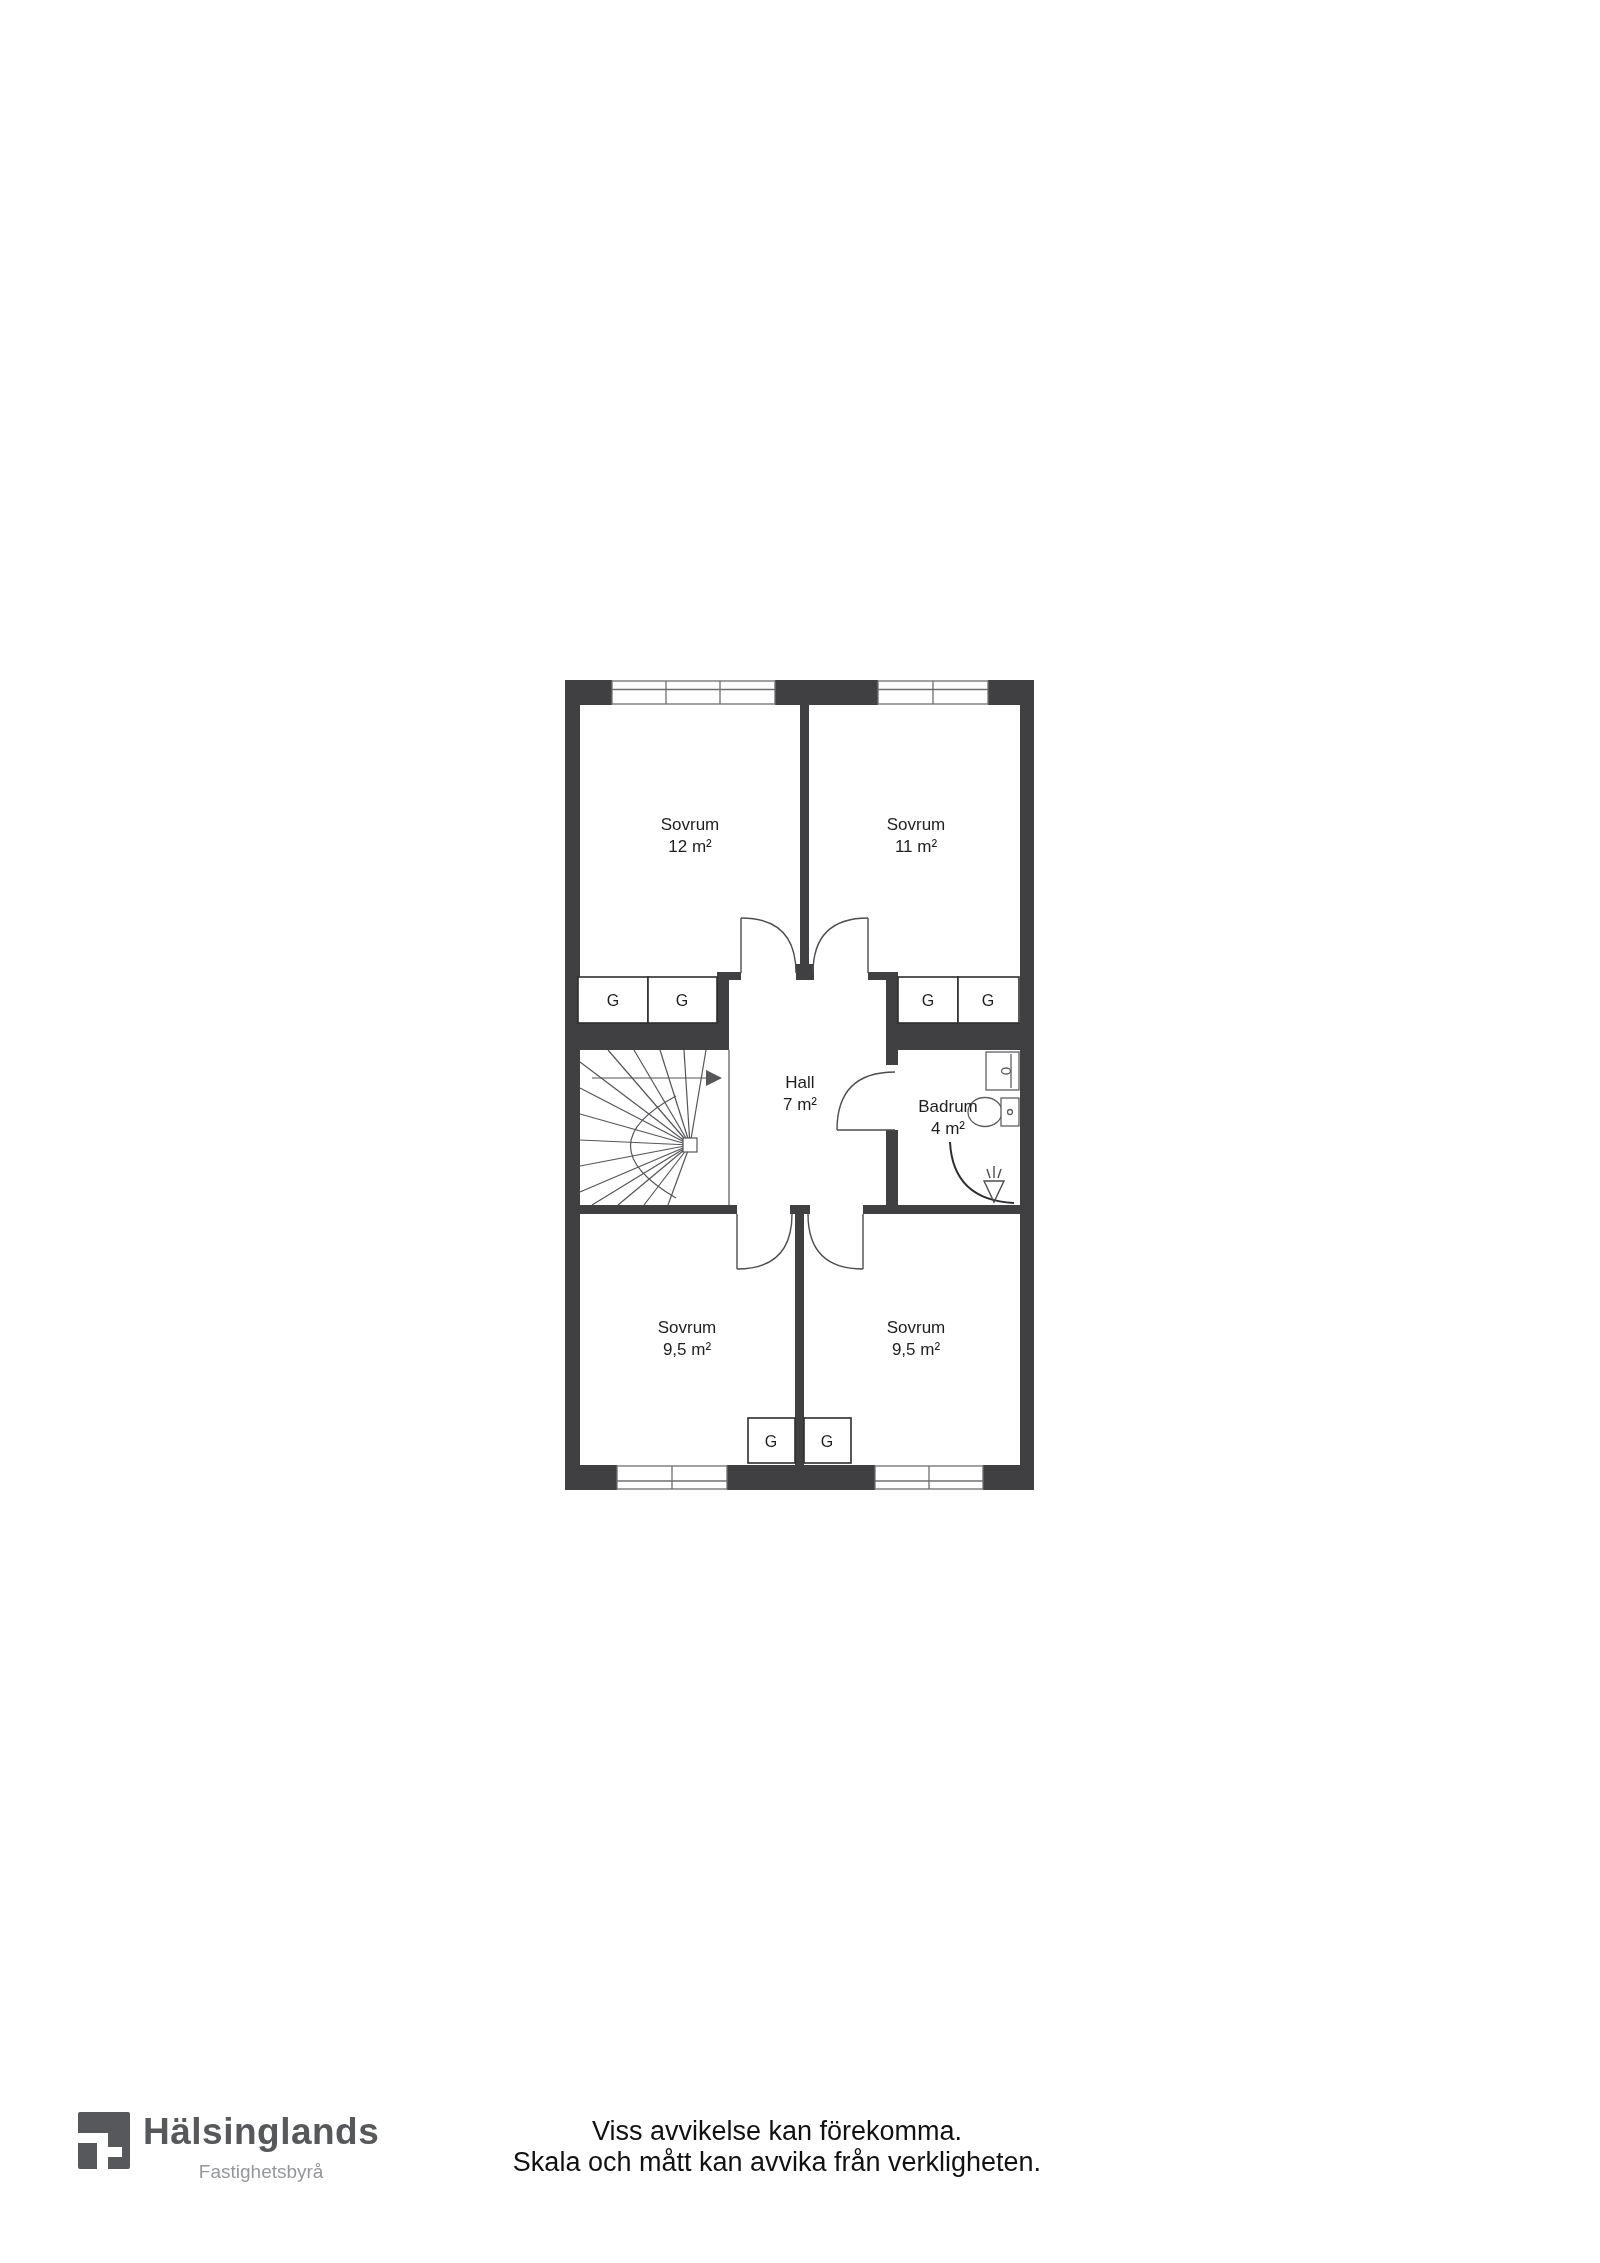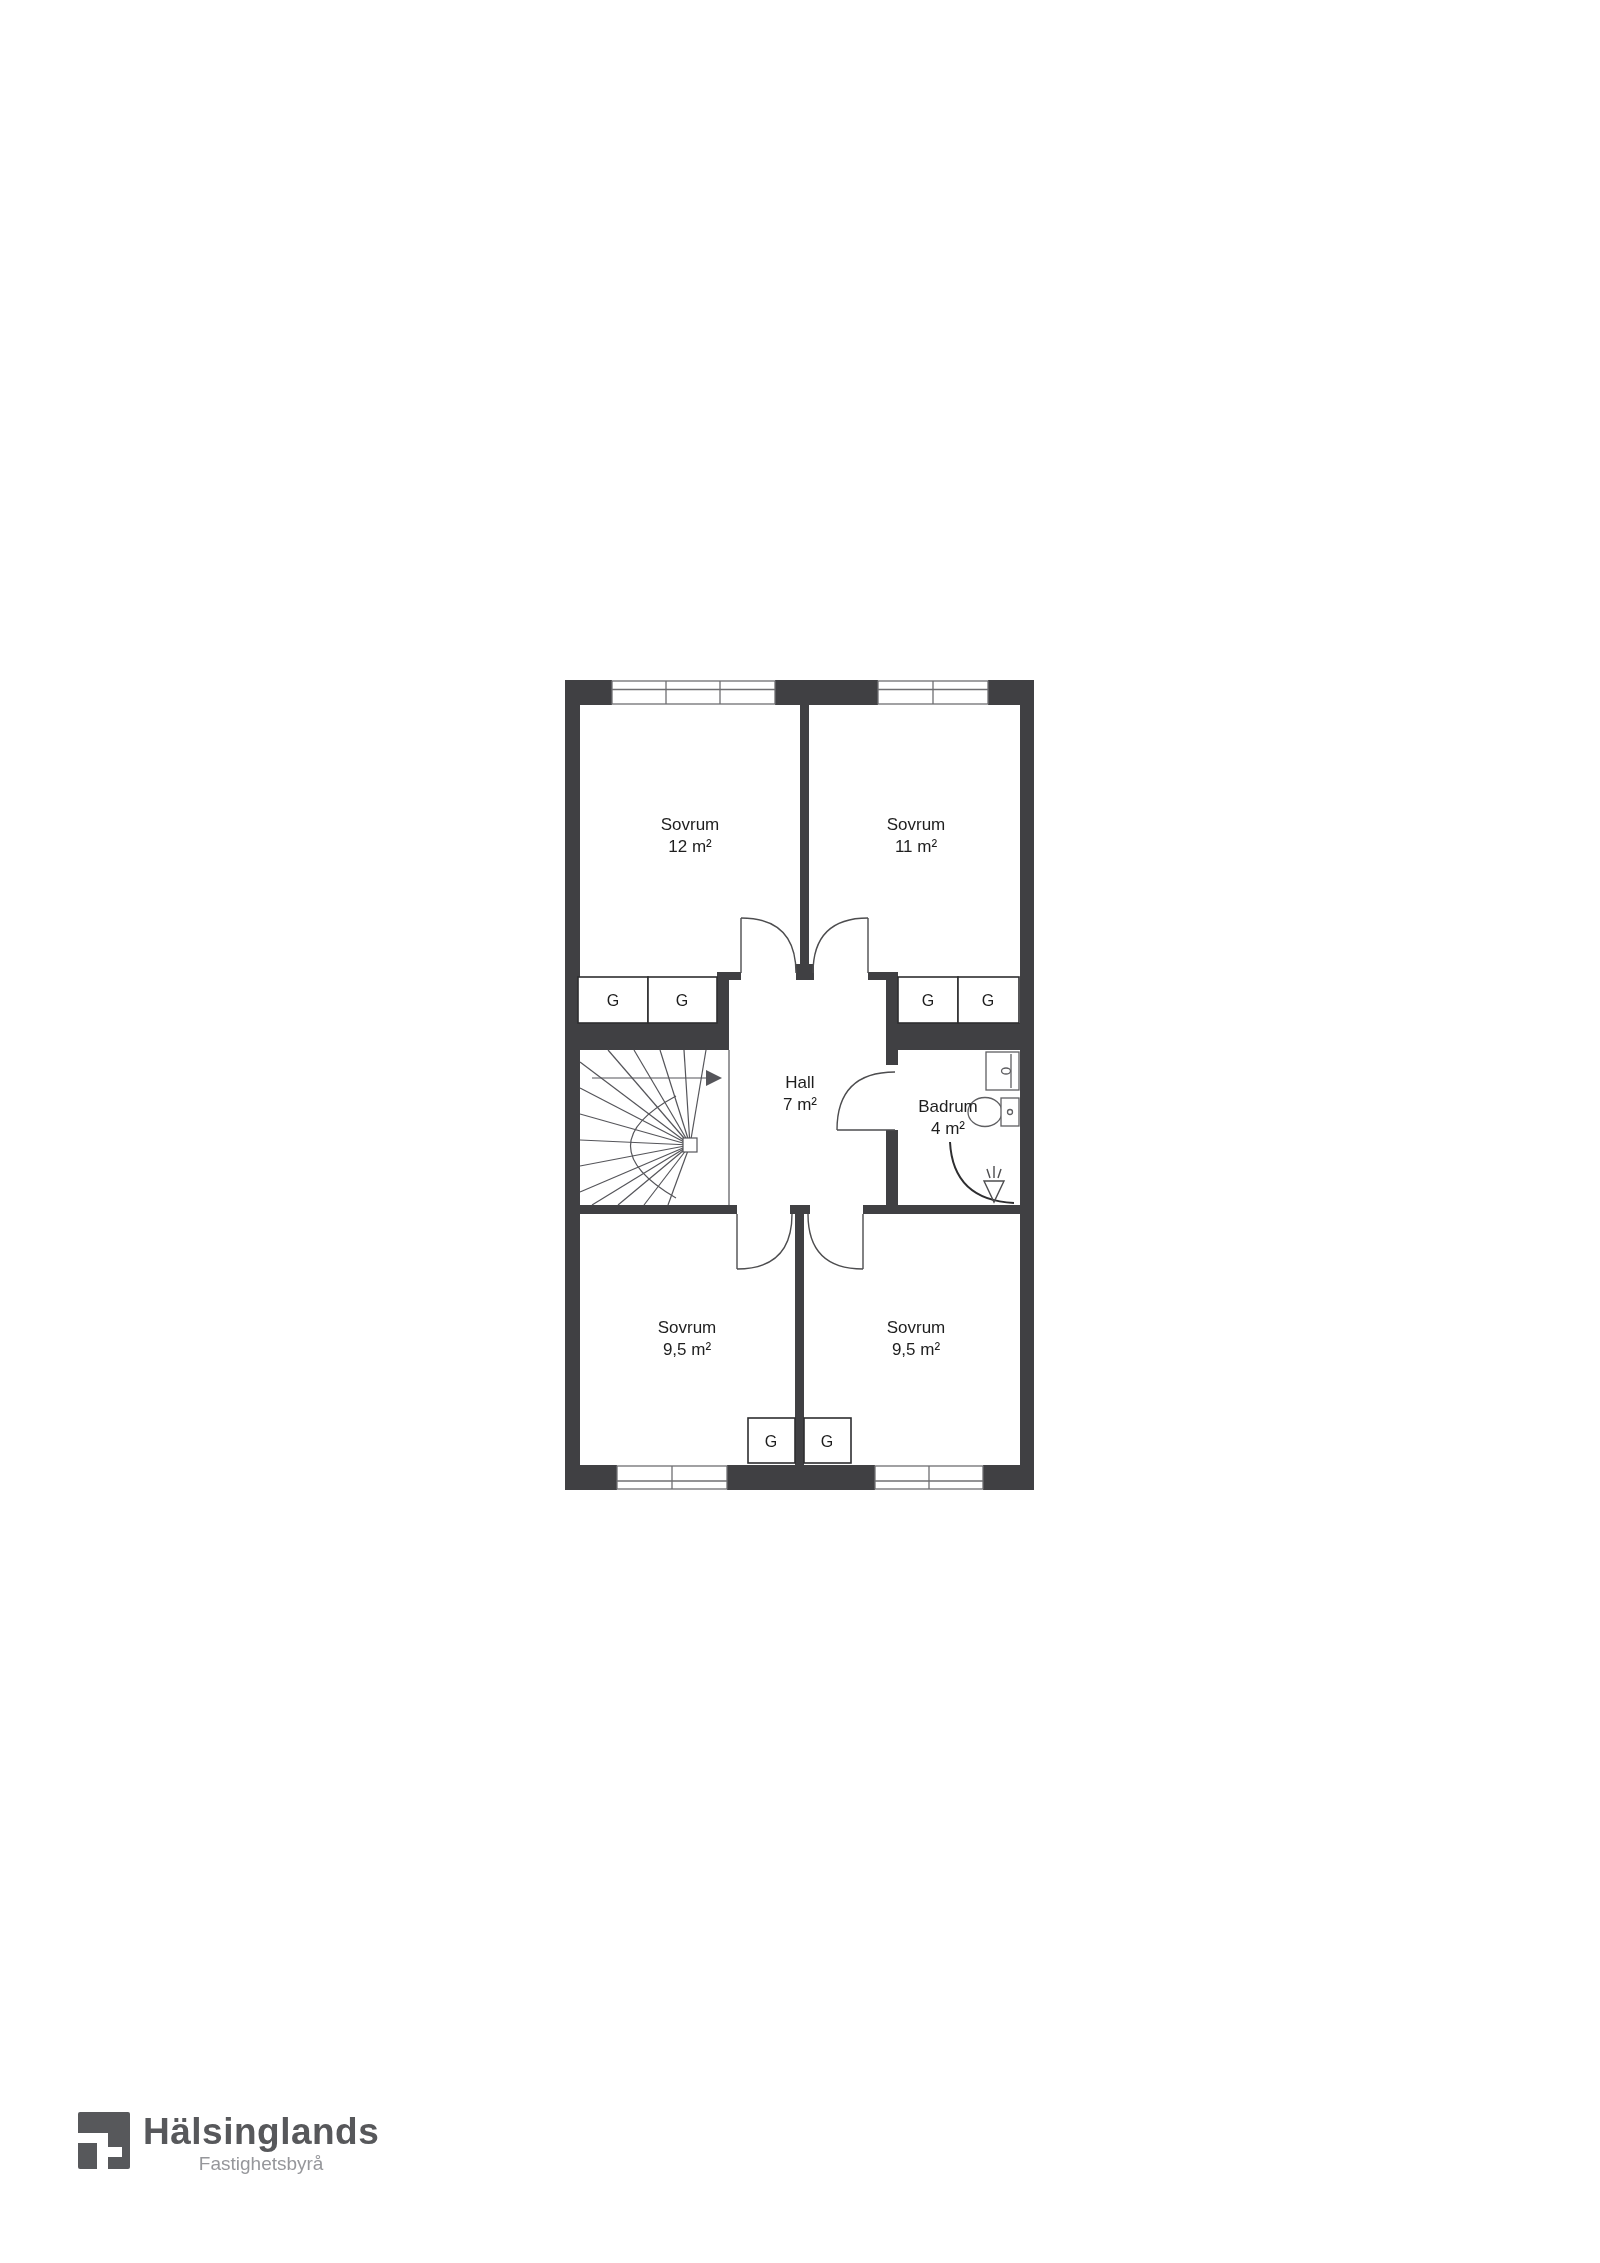--- a/index.html
+++ b/index.html
@@ -269,6 +269,10 @@
     </div>
   </div>
 
+  <div class="disclaimer">
+    <div>Viss avvikelse kan förekomma.</div>
+    <div>Skala och mått kan avvika från verkligheten.</div>
+  </div>
 
 </div>
 

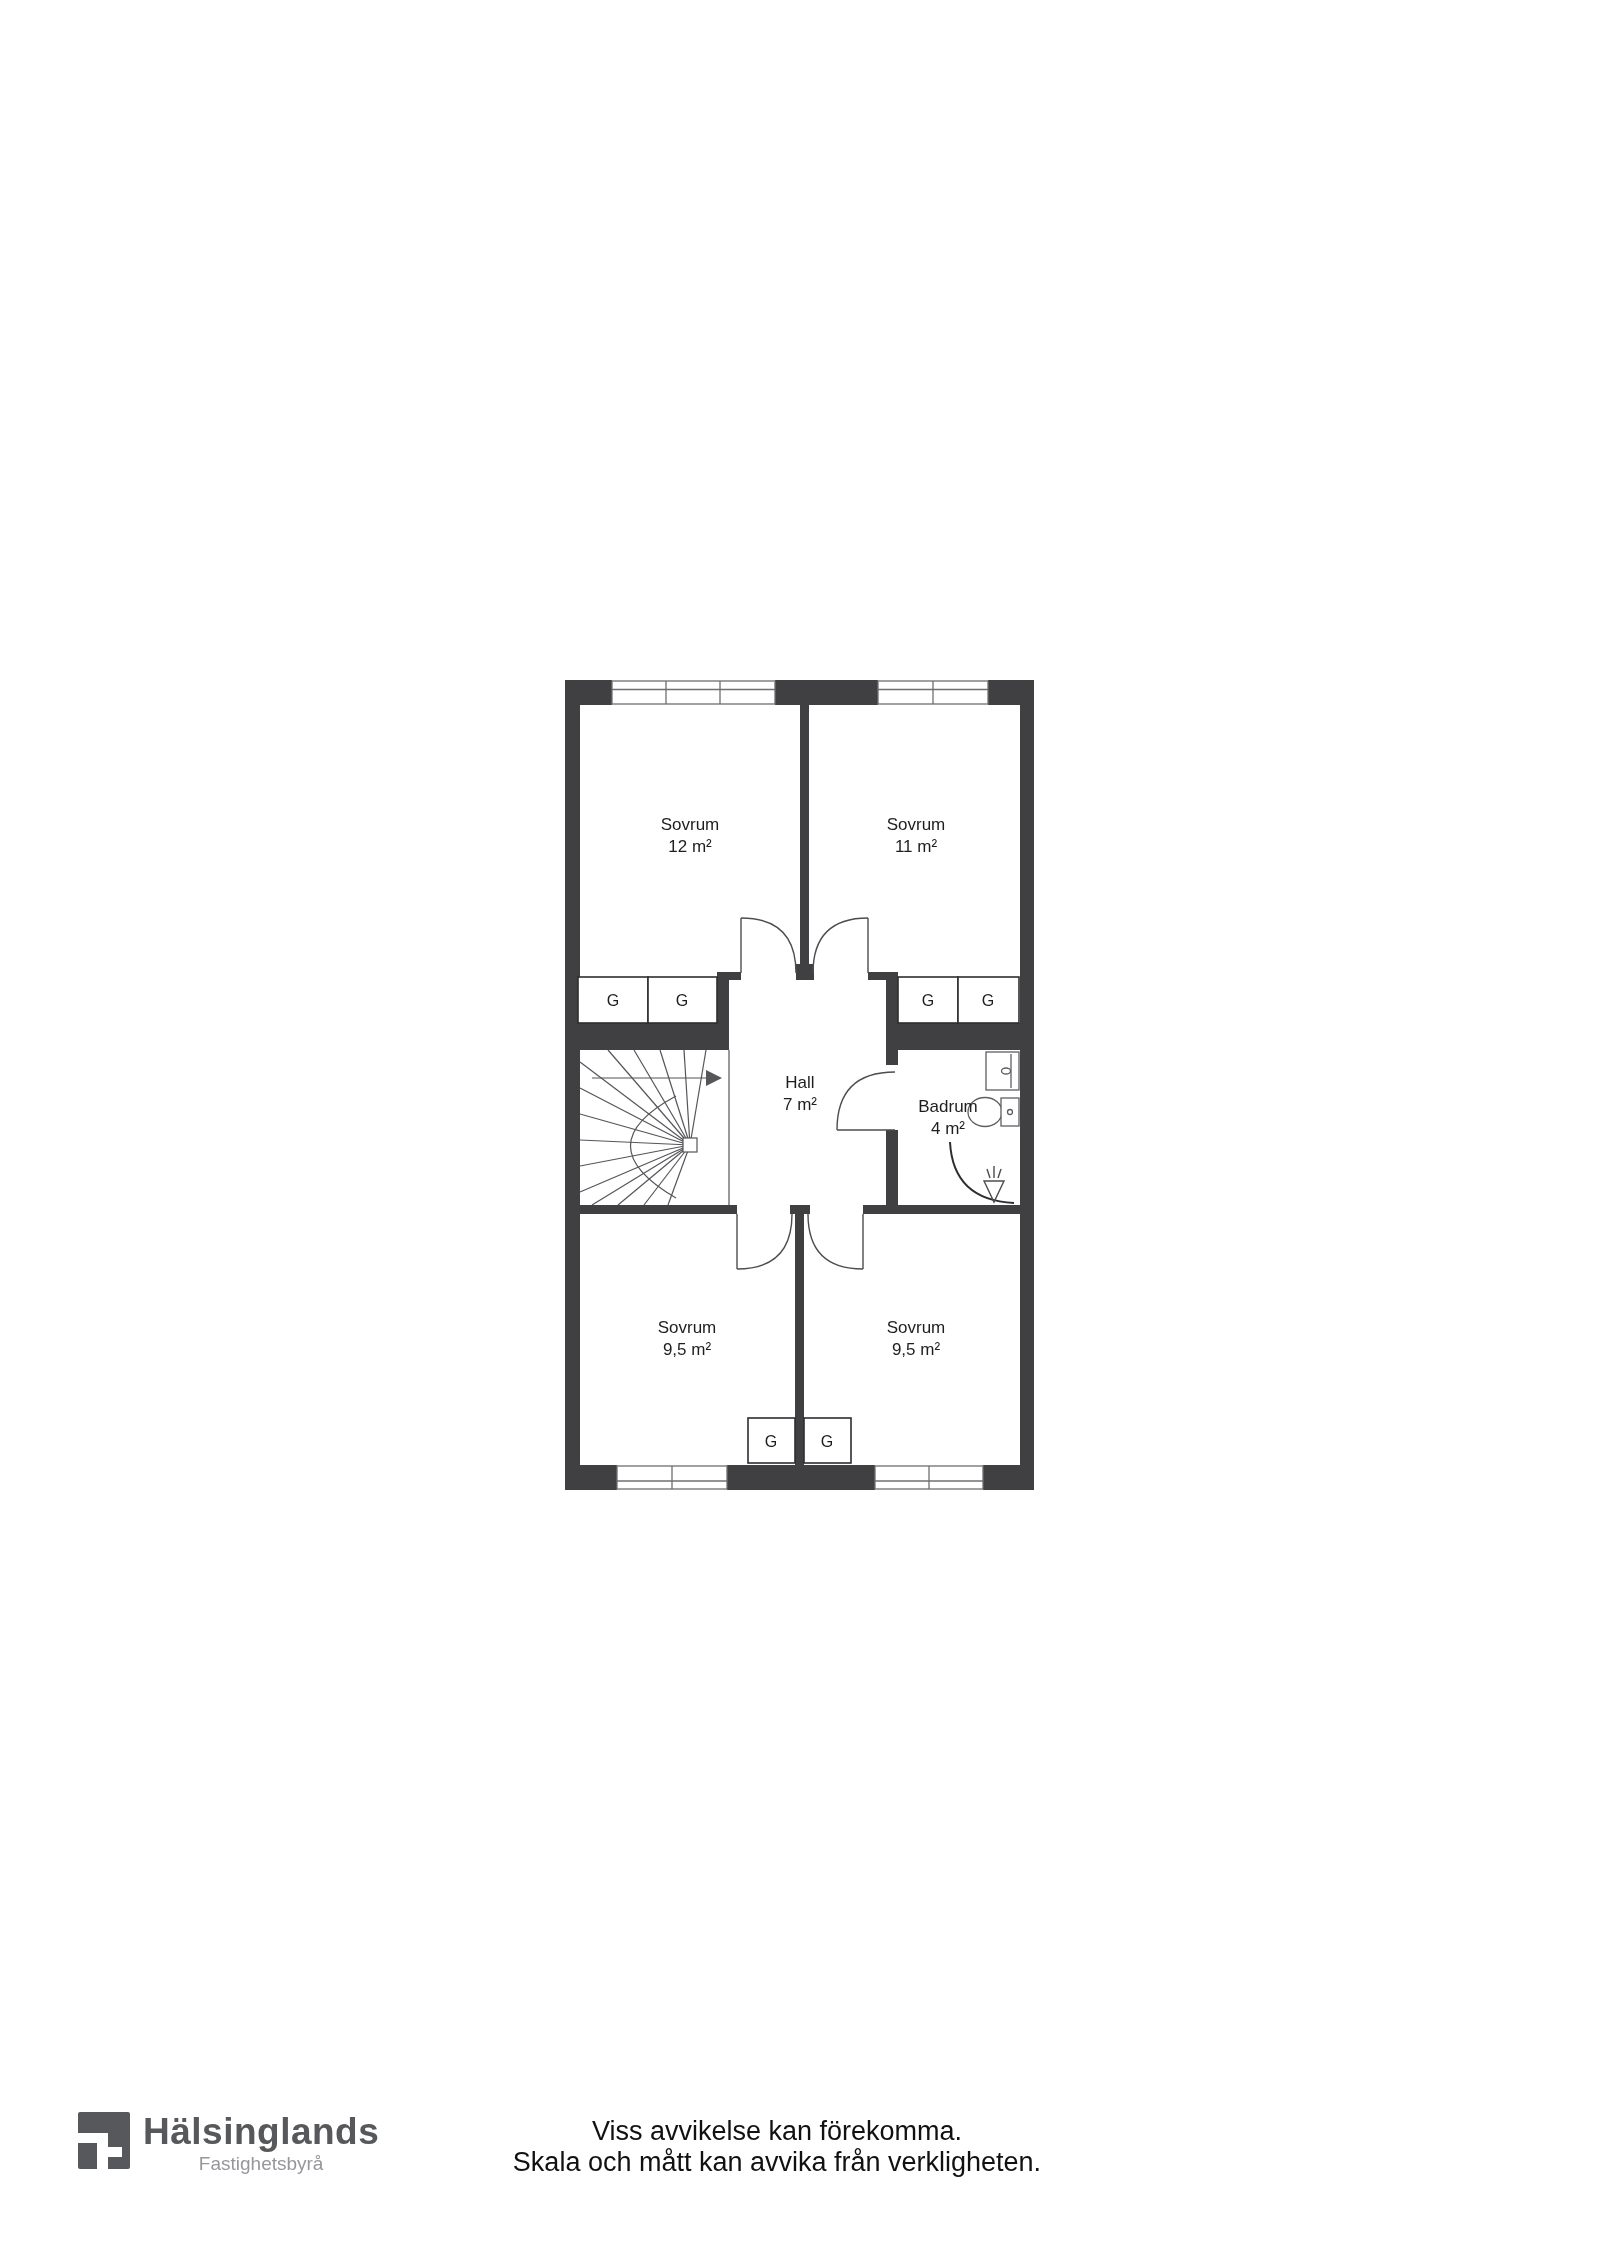--- a/index.html
+++ b/index.html
@@ -66,7 +66,7 @@
     font-size:19px;
     color:#96979b;
     line-height:21px;
-    margin-top:1px;
+    margin-top:9px;
   }
   .disclaimer{
     position:absolute;

